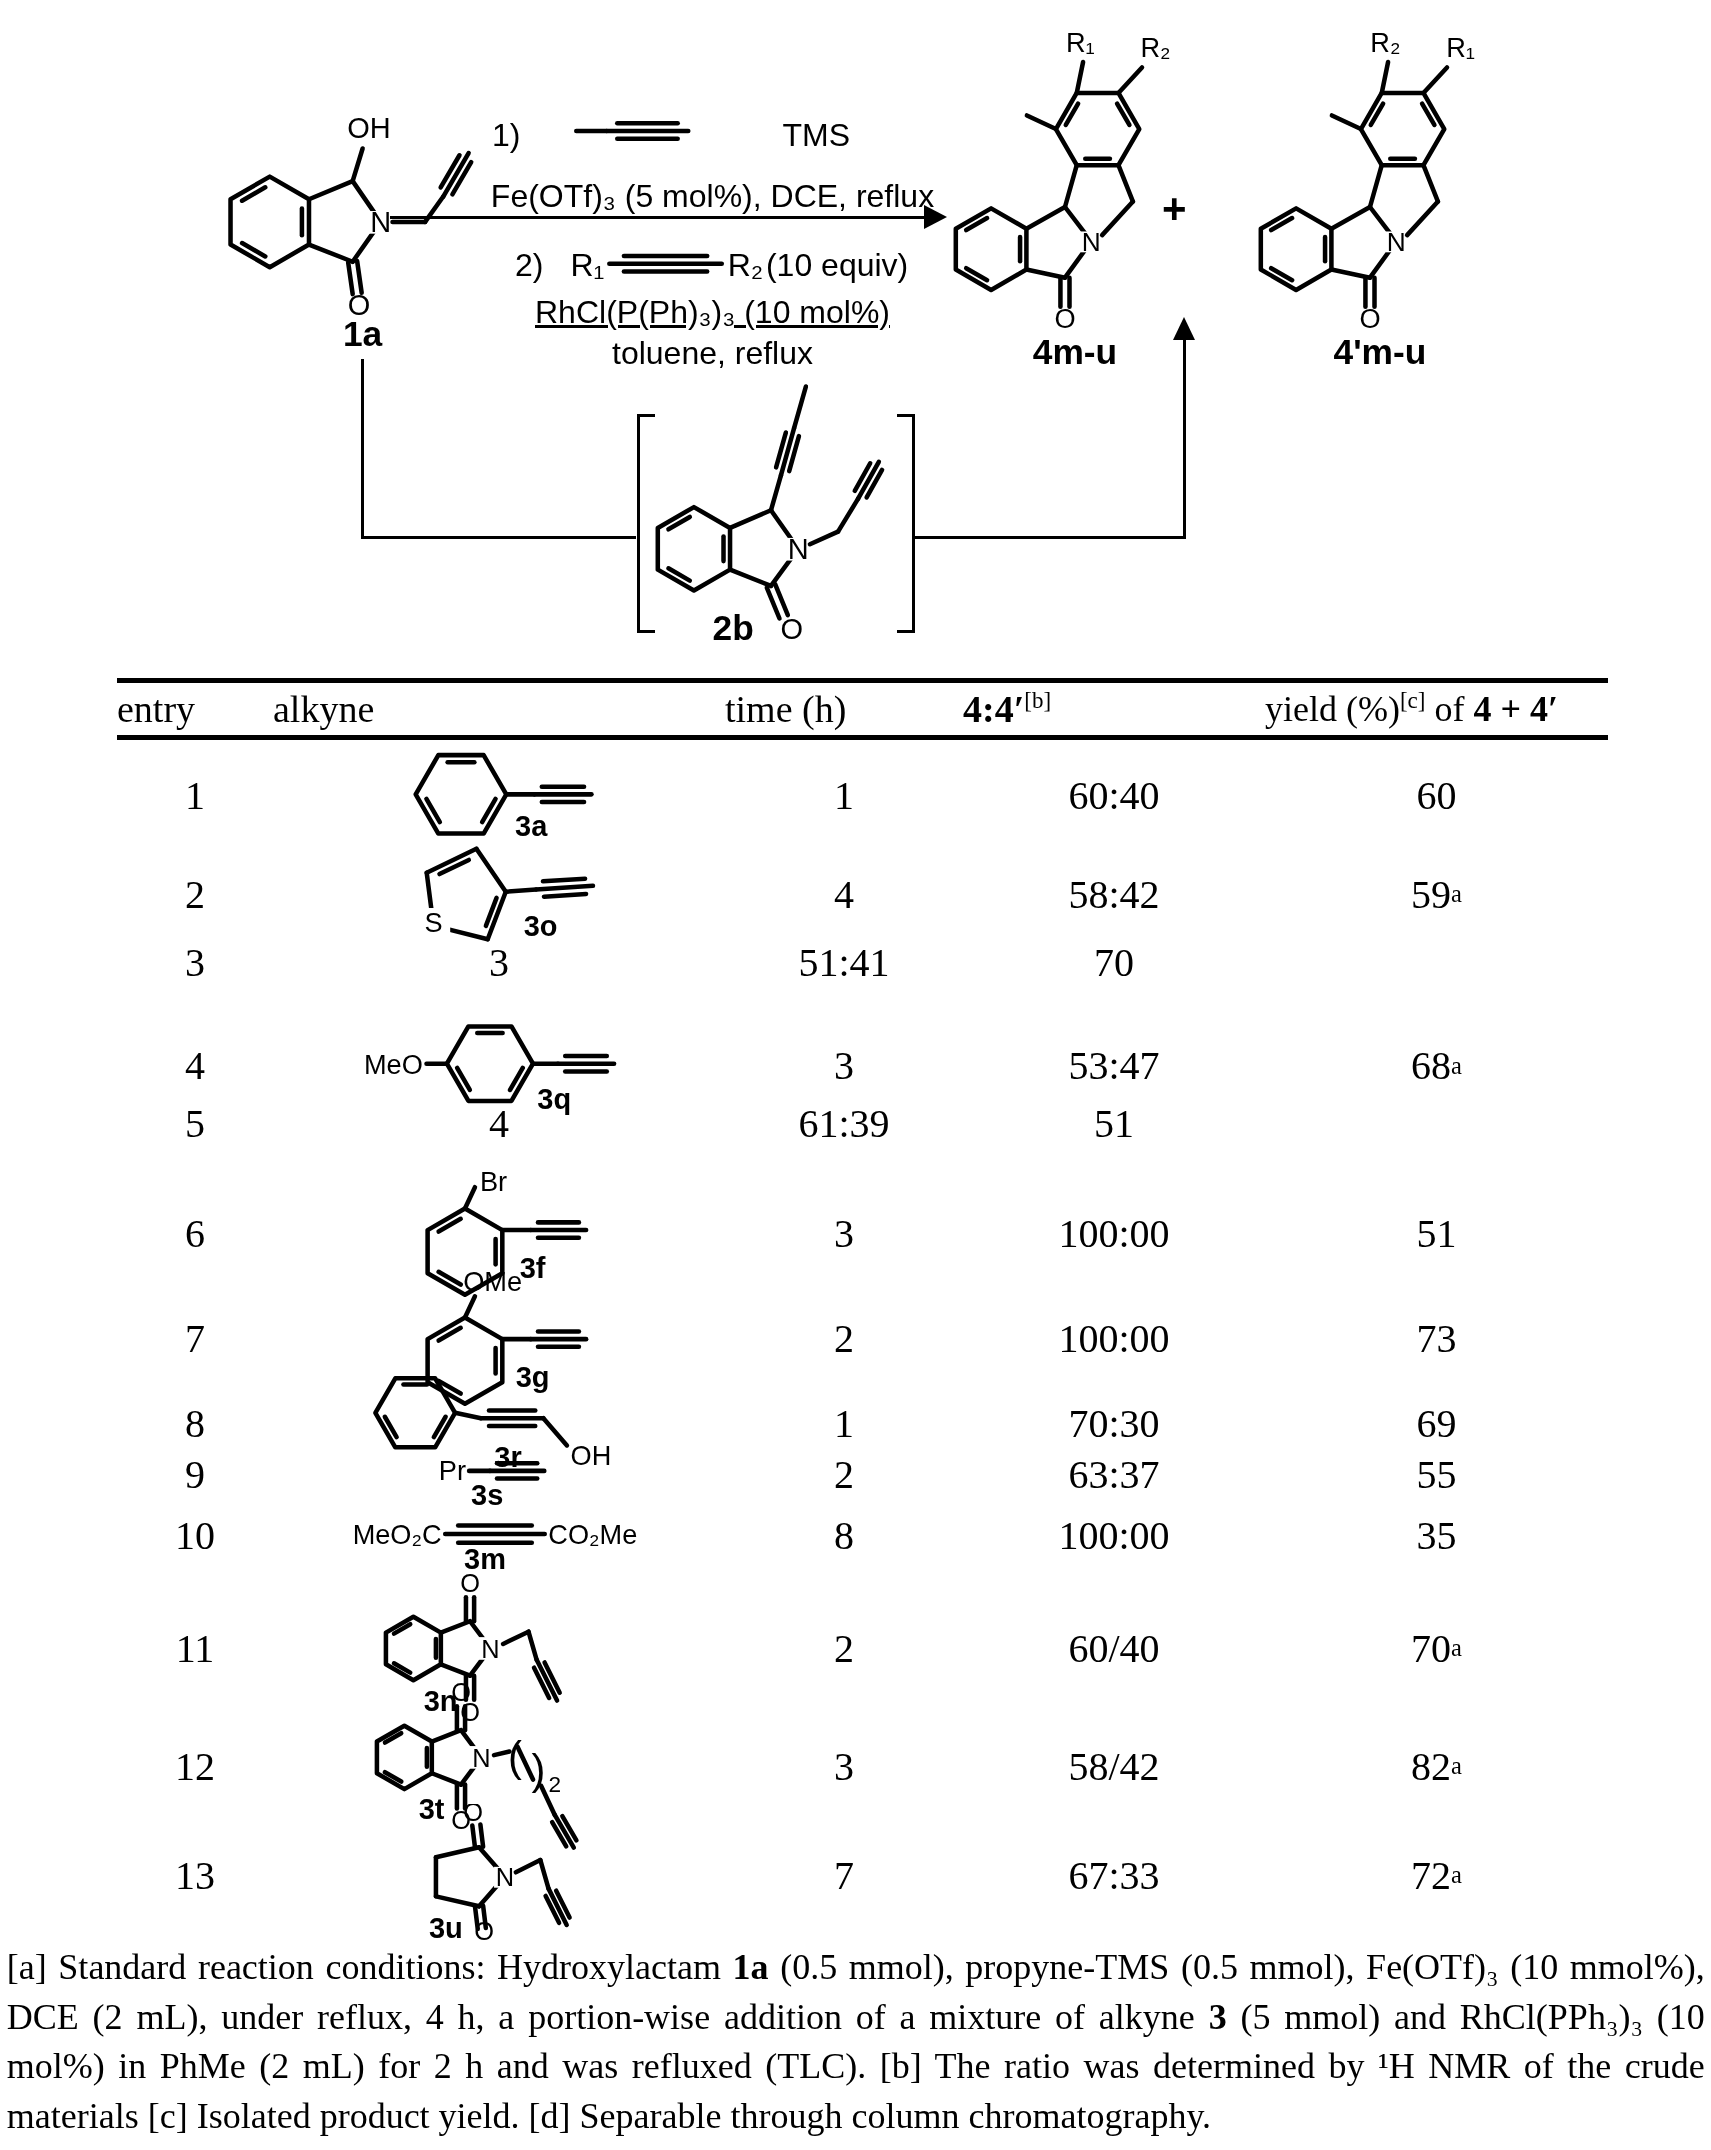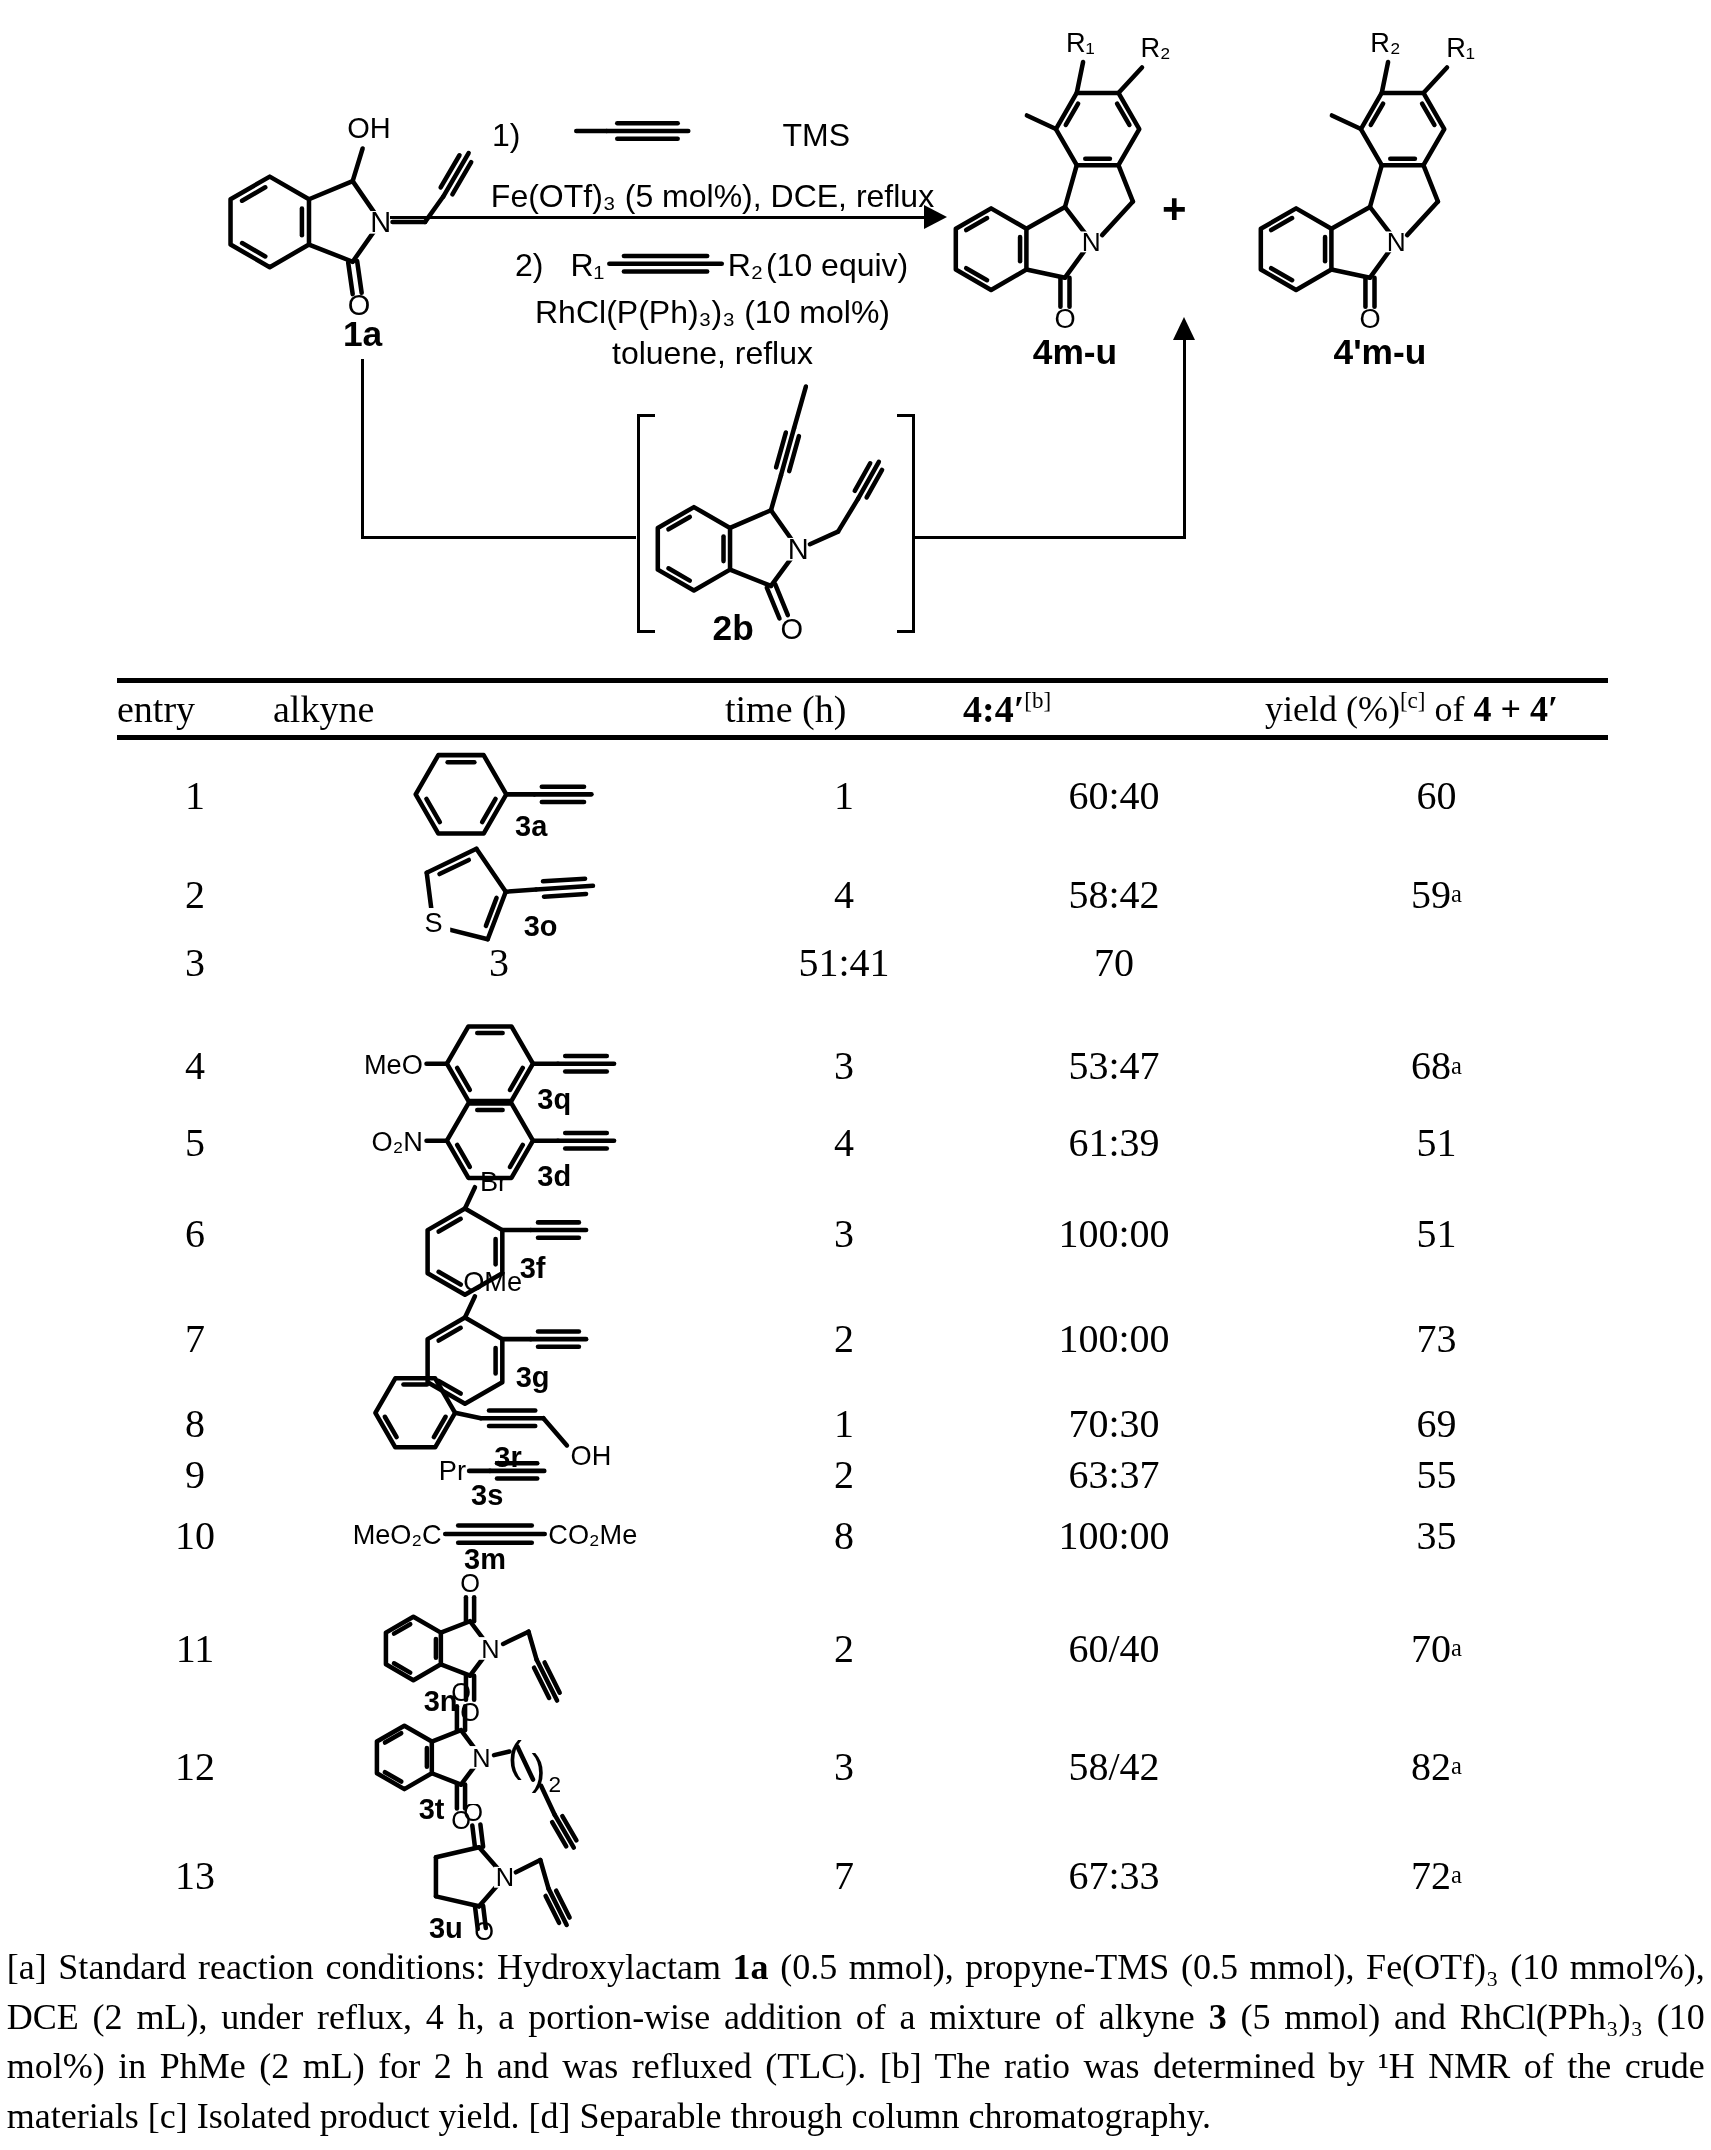--- a/index.html
+++ b/index.html
@@ -102,7 +102,7 @@
       </span>
     </div>
 
-    <div class="abs schemetext center" style="left:472px;top:294px;width:481px;">RhCl(P(Ph)₃)₃ (10 mol%)</div>
+    <div class="abs schemetext center" style="left:472px;top:294px;width:481px;text-decoration:underline;">RhCl(P(Ph)₃)₃ (10 mol%)</div>
     <div class="abs schemetext center" style="left:472px;top:335px;width:481px;">toluene, reflux</div>
 
     <div class="abs" style="left:939px;top:11.3px;" id="s-4mu"><svg class="struct" width="290" height="363" viewBox="0 0 640 800">

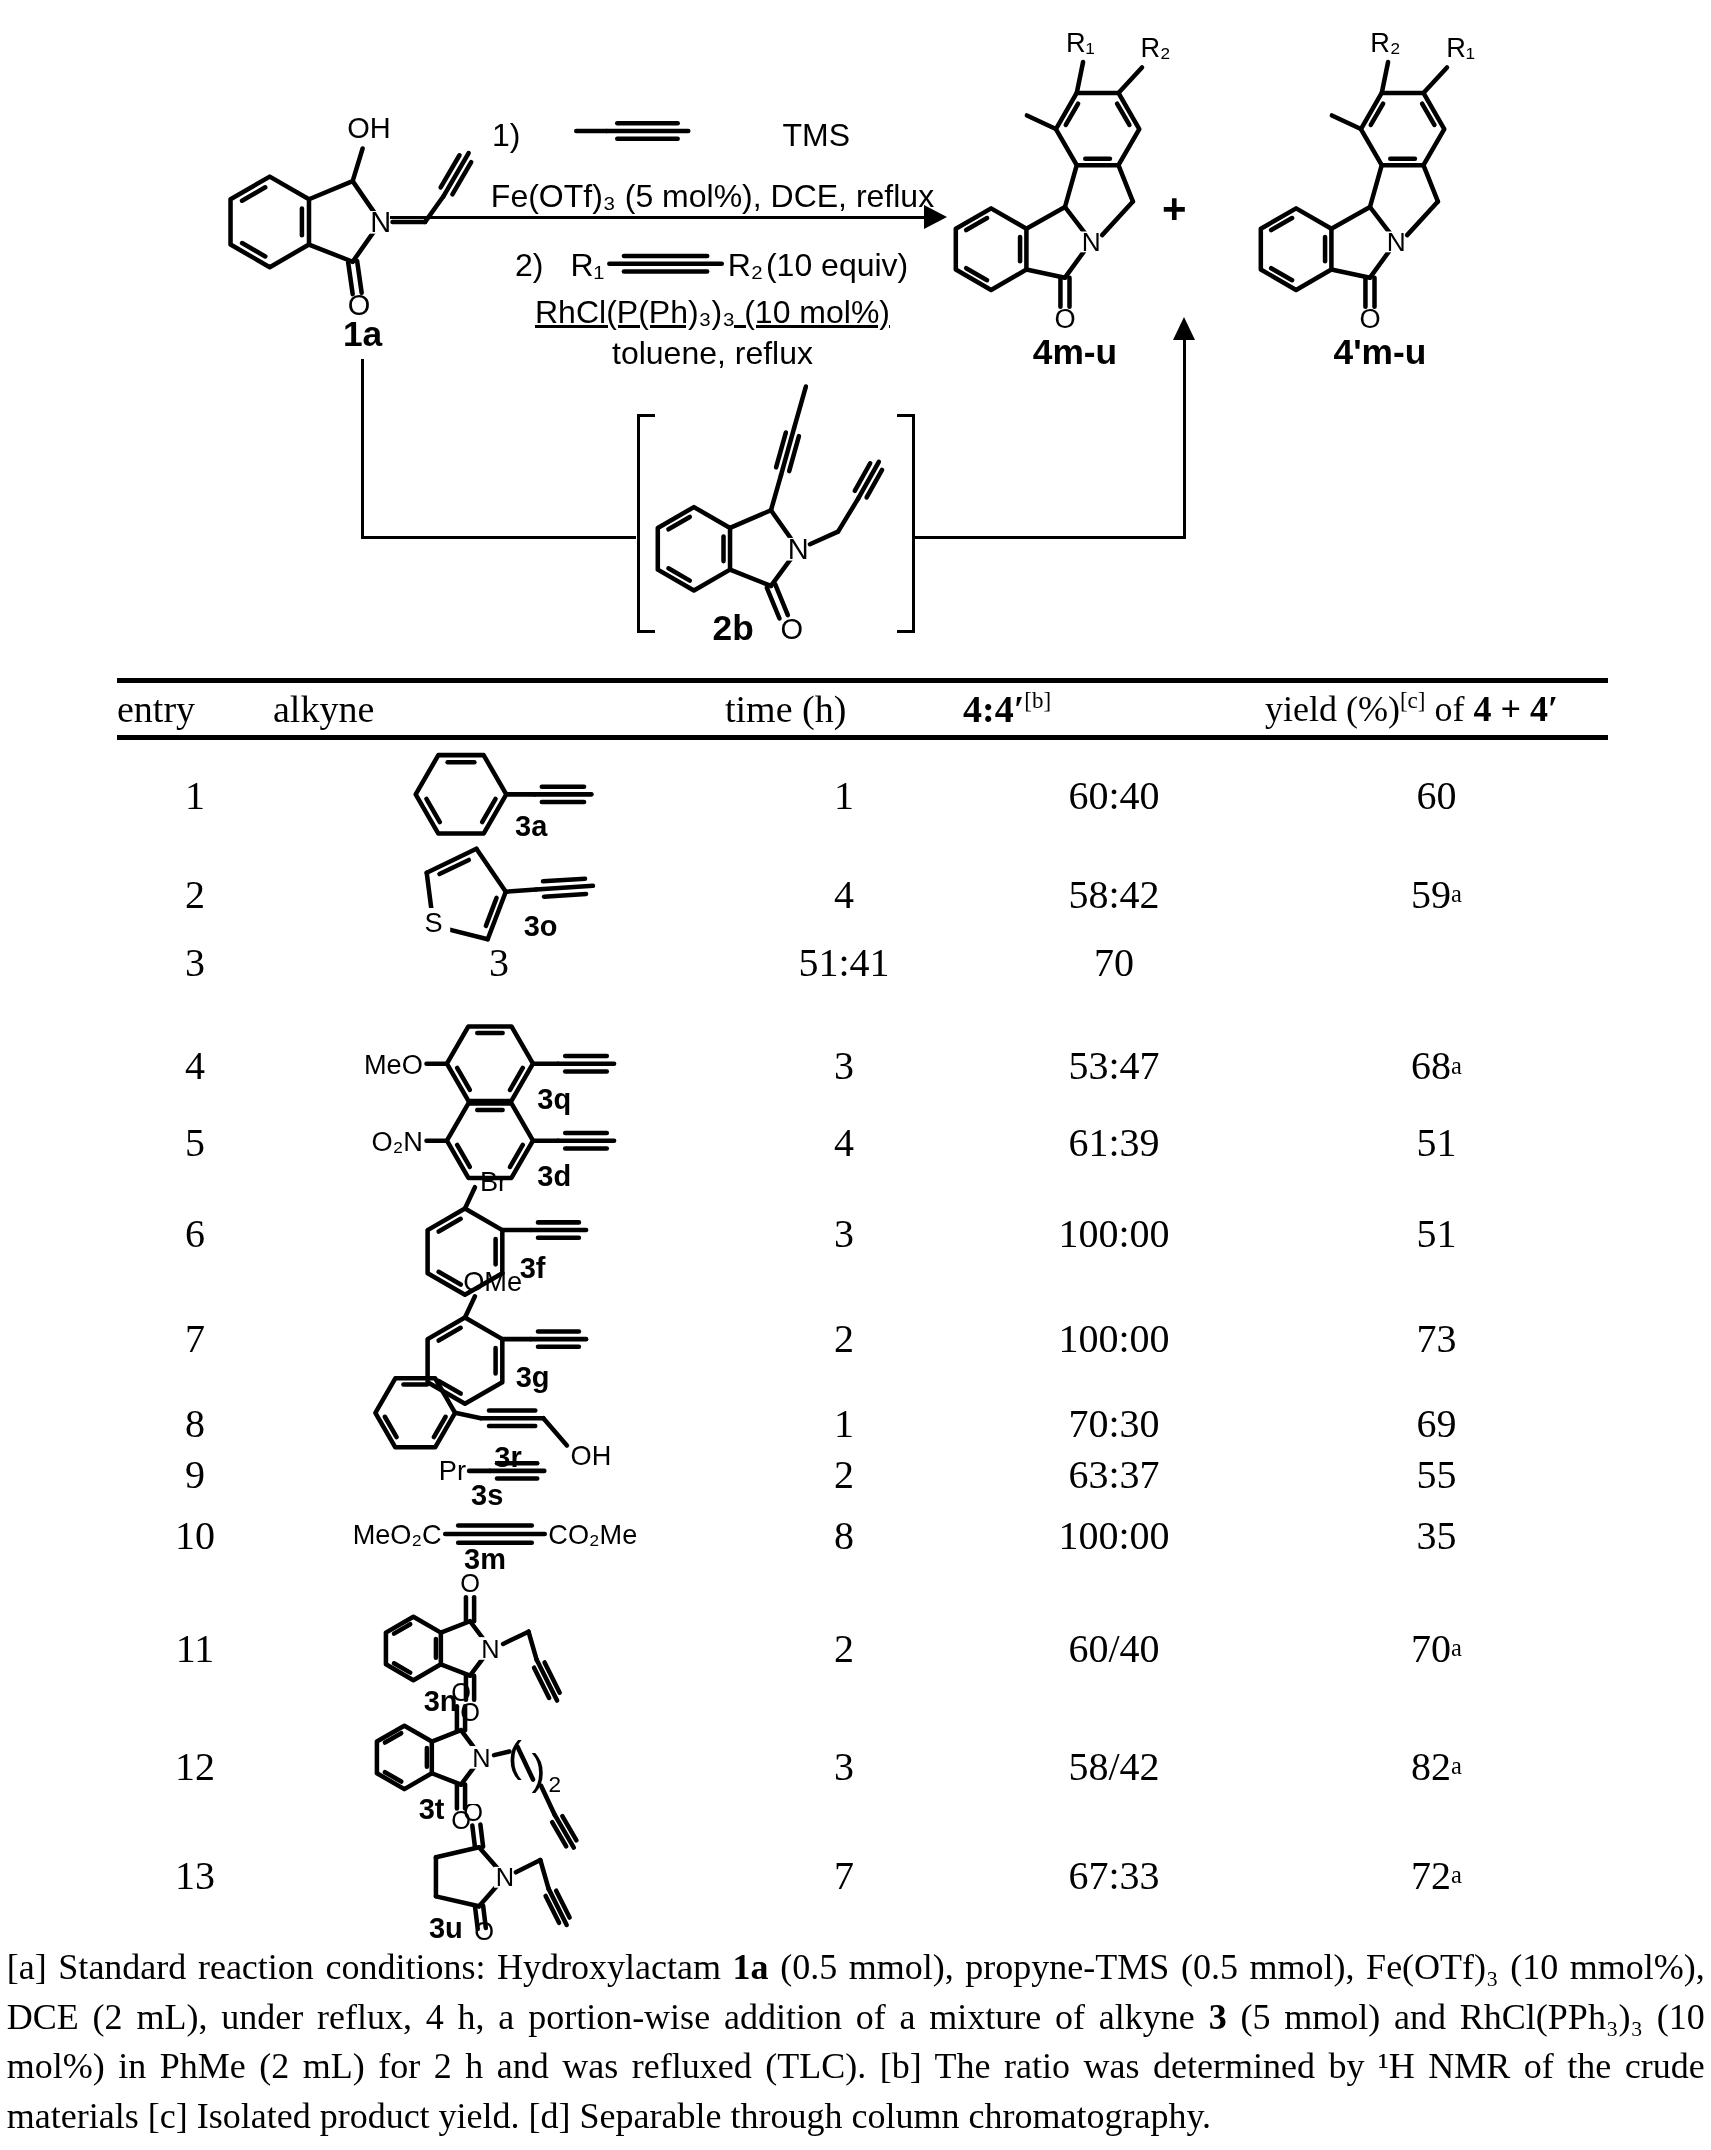--- a/index.html
+++ b/index.html
@@ -292,21 +292,6 @@
         </div>
         <div class="trow" style="height: 79px;">
           <div class="tcell">5</div>
-          <div class="tcell">
-            <svg class="struct" width="290" height="117" viewBox="0 0 640 258" style="font-size:88px">
-              <text x="152" y="147" font-size="60" text-anchor="end">O₂N</text>
-              <line x1="160.0" y1="125.0" x2="205.0" y2="125.0"></line>
-              <polygon points="395.0,125.0 347.5,207.3 252.5,207.3 205.0,125.0 252.5,42.7 347.5,42.7"></polygon>
-              <line x1="272.0" y1="57.5" x2="328.0" y2="57.5"></line>
-              <line x1="227.6" y1="134.4" x2="255.6" y2="183.0"></line>
-              <line x1="372.4" y1="134.4" x2="344.4" y2="183.0"></line>
-              <line x1="395.0" y1="125.0" x2="450.0" y2="125.0"></line>
-              <line x1="450.0" y1="125.0" x2="574.0" y2="125.0"></line>
-              <line x1="466.1" y1="142.0" x2="557.9" y2="142.0"></line>
-              <line x1="466.1" y1="108.0" x2="557.9" y2="108.0"></line>
-              <text class="lb" x="442" y="224" font-size="64" text-anchor="middle">3d</text>
-            </svg>
-          </div>
           <div class="tcell">4</div>
           <div class="tcell">61:39</div>
           <div class="tcell">

